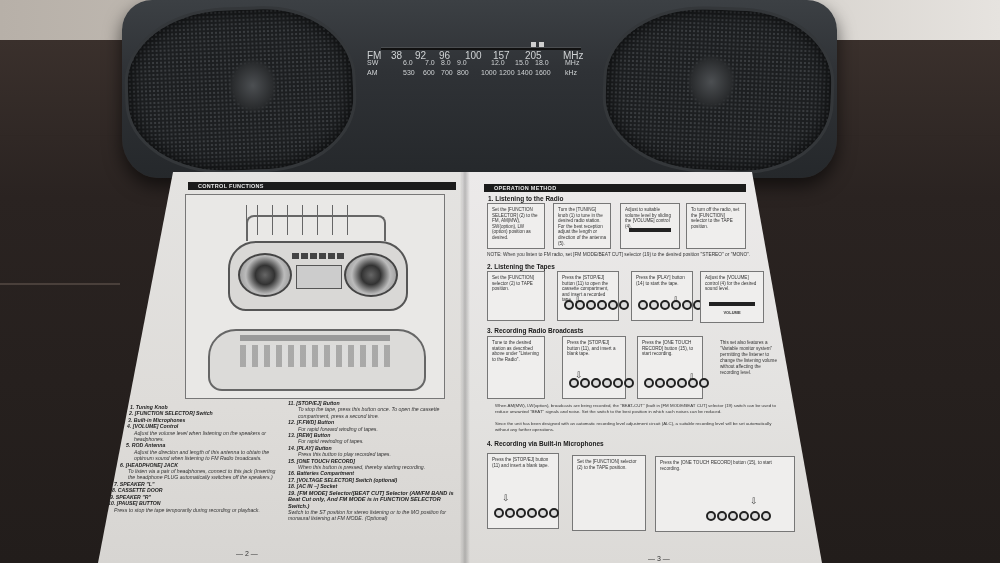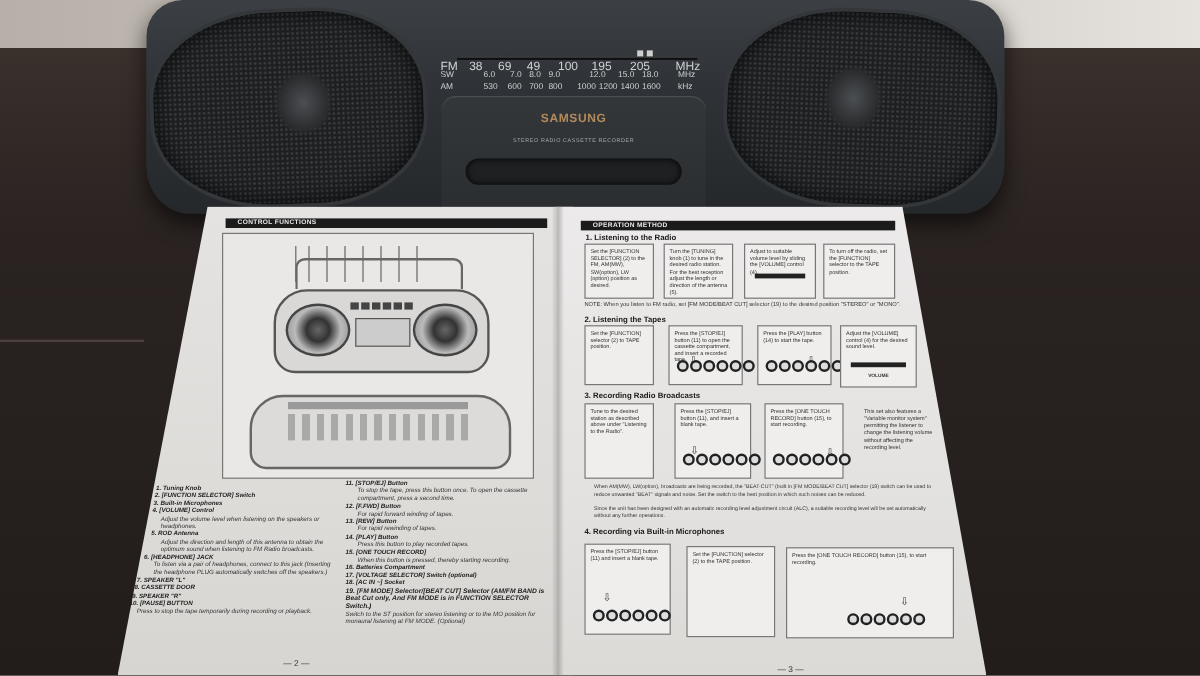--- a/index.html
+++ b/index.html
@@ -185,7 +185,7 @@
     <div class="dial-row fm">
       <span style="left:0">FM</span>
       <span style="left:24px">38</span>
-      <span style="left:48px">69</span>
+      <span style="left:48px">92</span>
       <span style="left:72px">49</span>
       <span style="left:98px">100</span>
       <span style="left:126px">195</span>

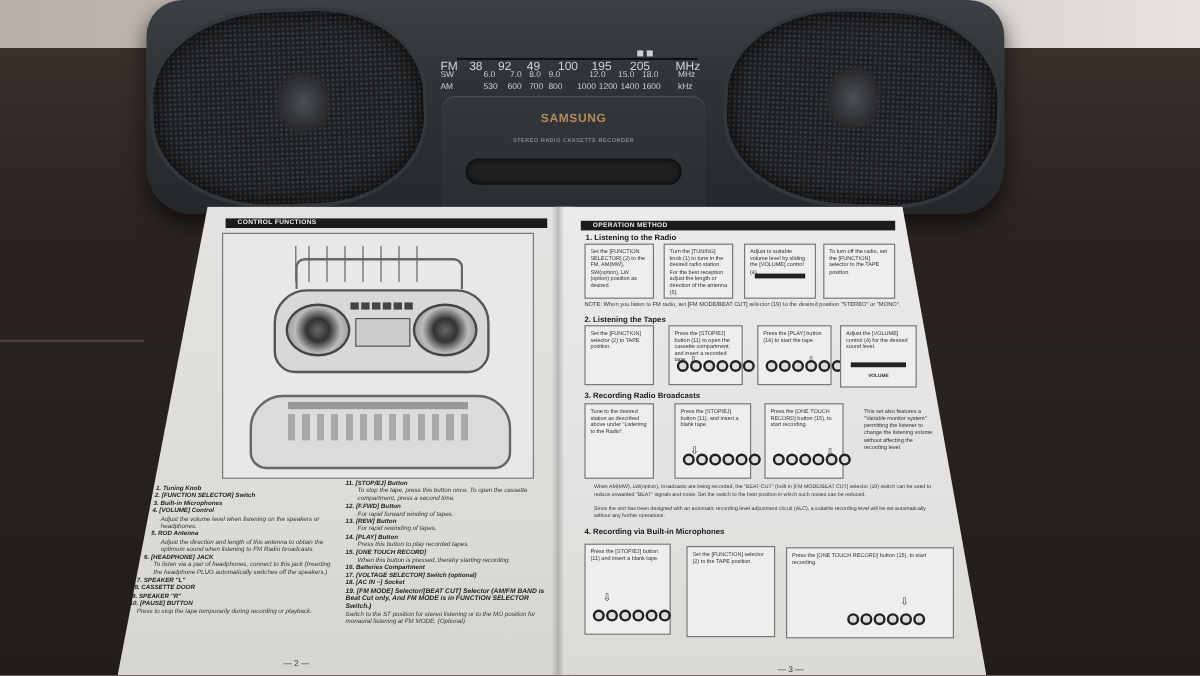--- a/index.html
+++ b/index.html
@@ -186,7 +186,7 @@
       <span style="left:0">FM</span>
       <span style="left:24px">38</span>
       <span style="left:48px">92</span>
-      <span style="left:72px">49</span>
+      <span style="left:72px">96</span>
       <span style="left:98px">100</span>
       <span style="left:126px">195</span>
       <span style="left:158px">205</span>

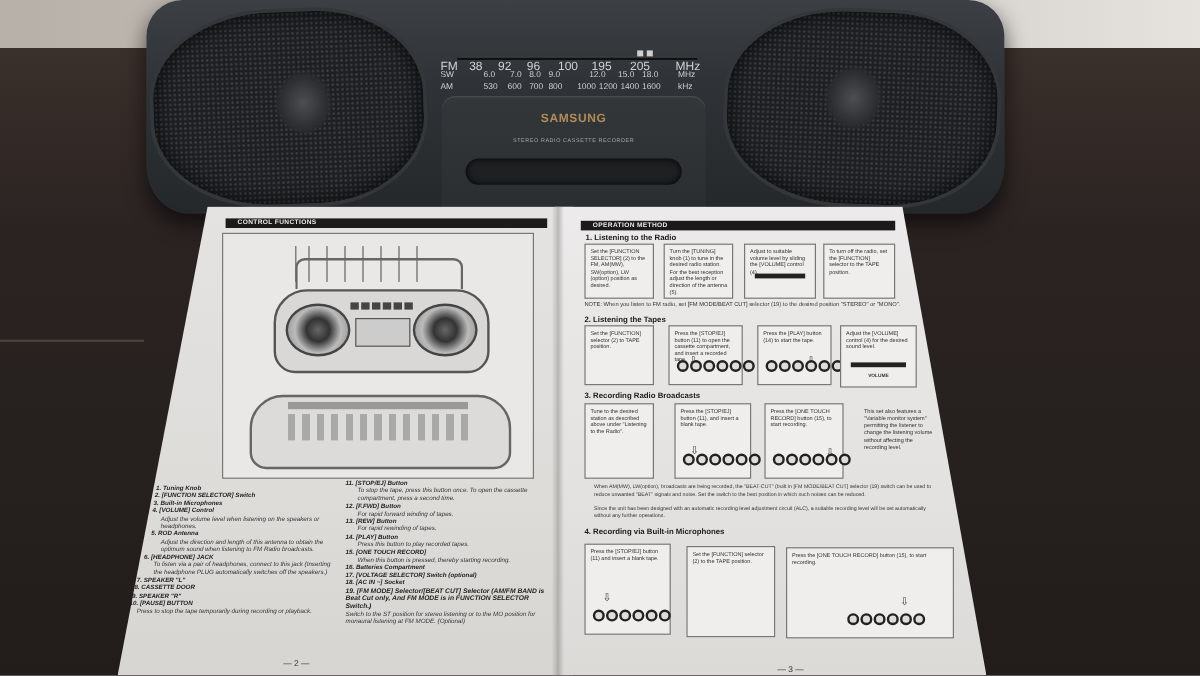--- a/index.html
+++ b/index.html
@@ -188,7 +188,7 @@
       <span style="left:48px">92</span>
       <span style="left:72px">96</span>
       <span style="left:98px">100</span>
-      <span style="left:126px">195</span>
+      <span style="left:126px">157</span>
       <span style="left:158px">205</span>
       <span style="left:196px">MHz</span>
     </div>

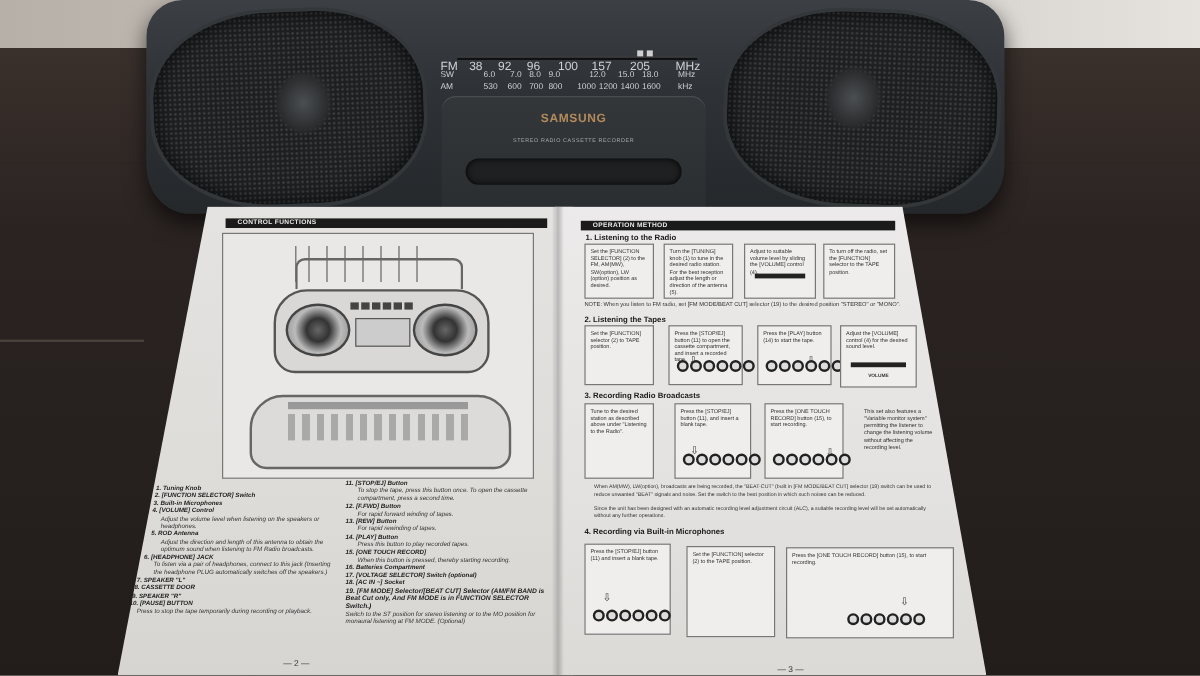--- a/index.html
+++ b/index.html
@@ -220,11 +220,6 @@
     </div>
   </div>
 
-  <div class="deck">
-    <div class="brand">SAMSUNG</div>
-    <div class="model">STEREO RADIO CASSETTE RECORDER</div>
-    <div class="window"></div>
-  </div>
 </div>
 
 <div class="page-left"></div>

